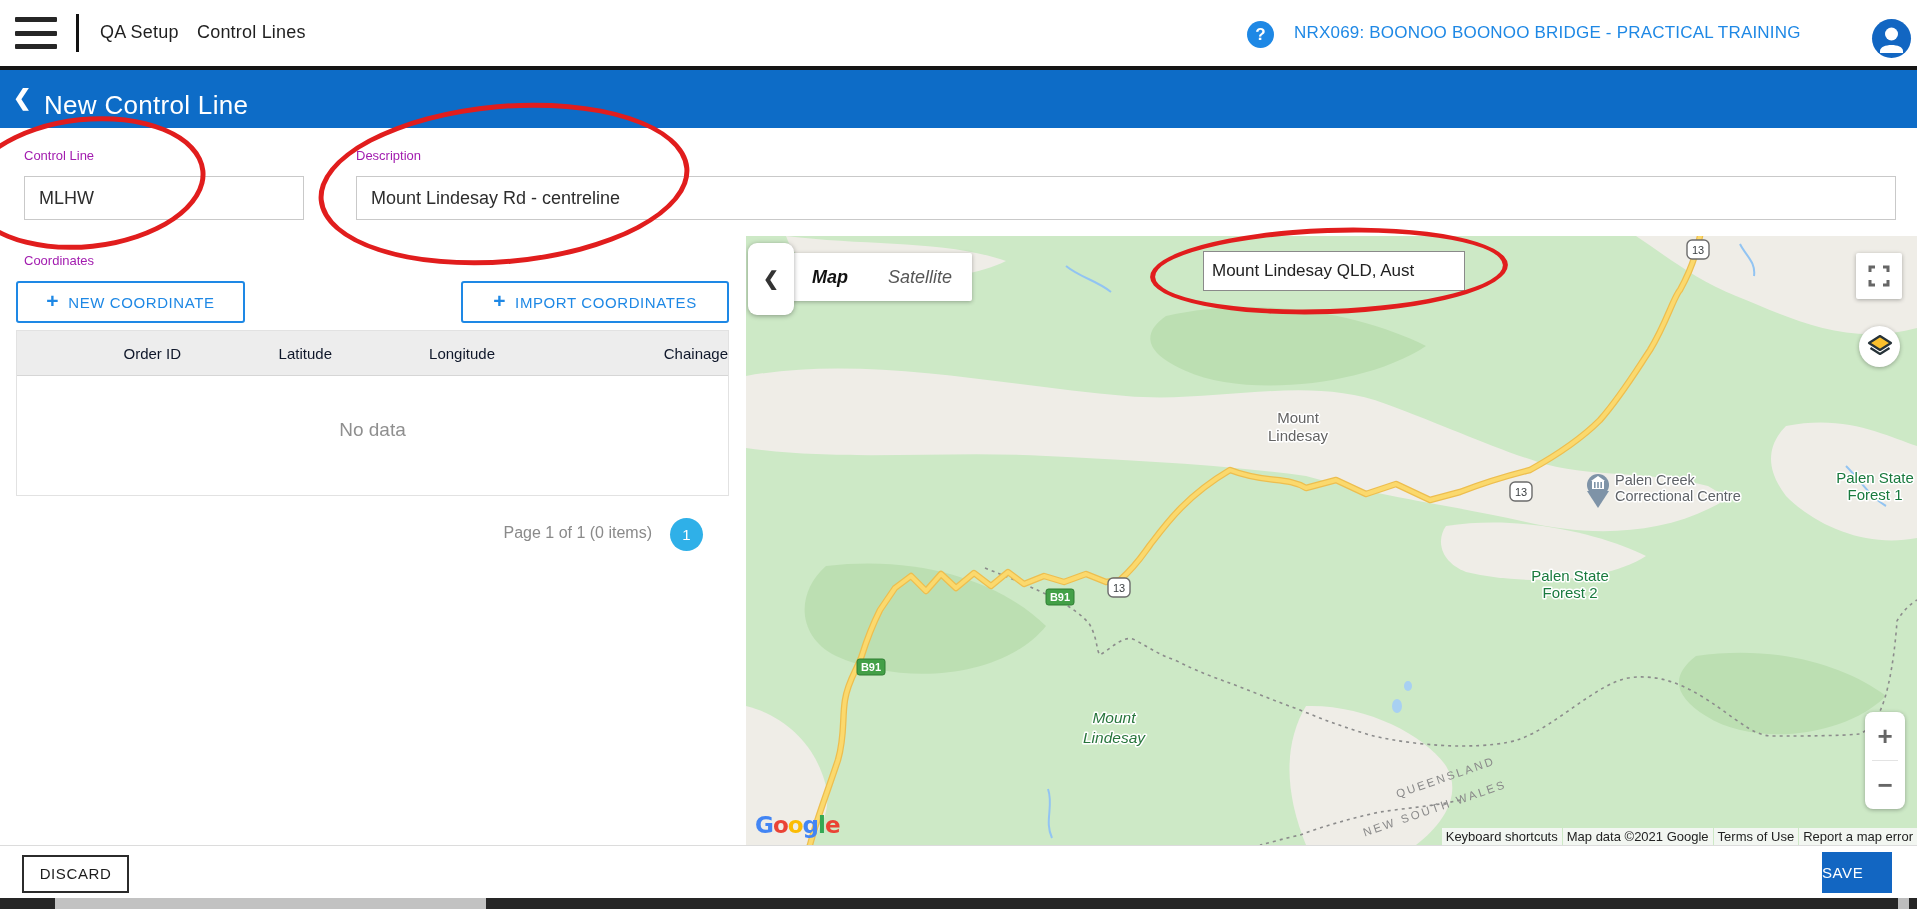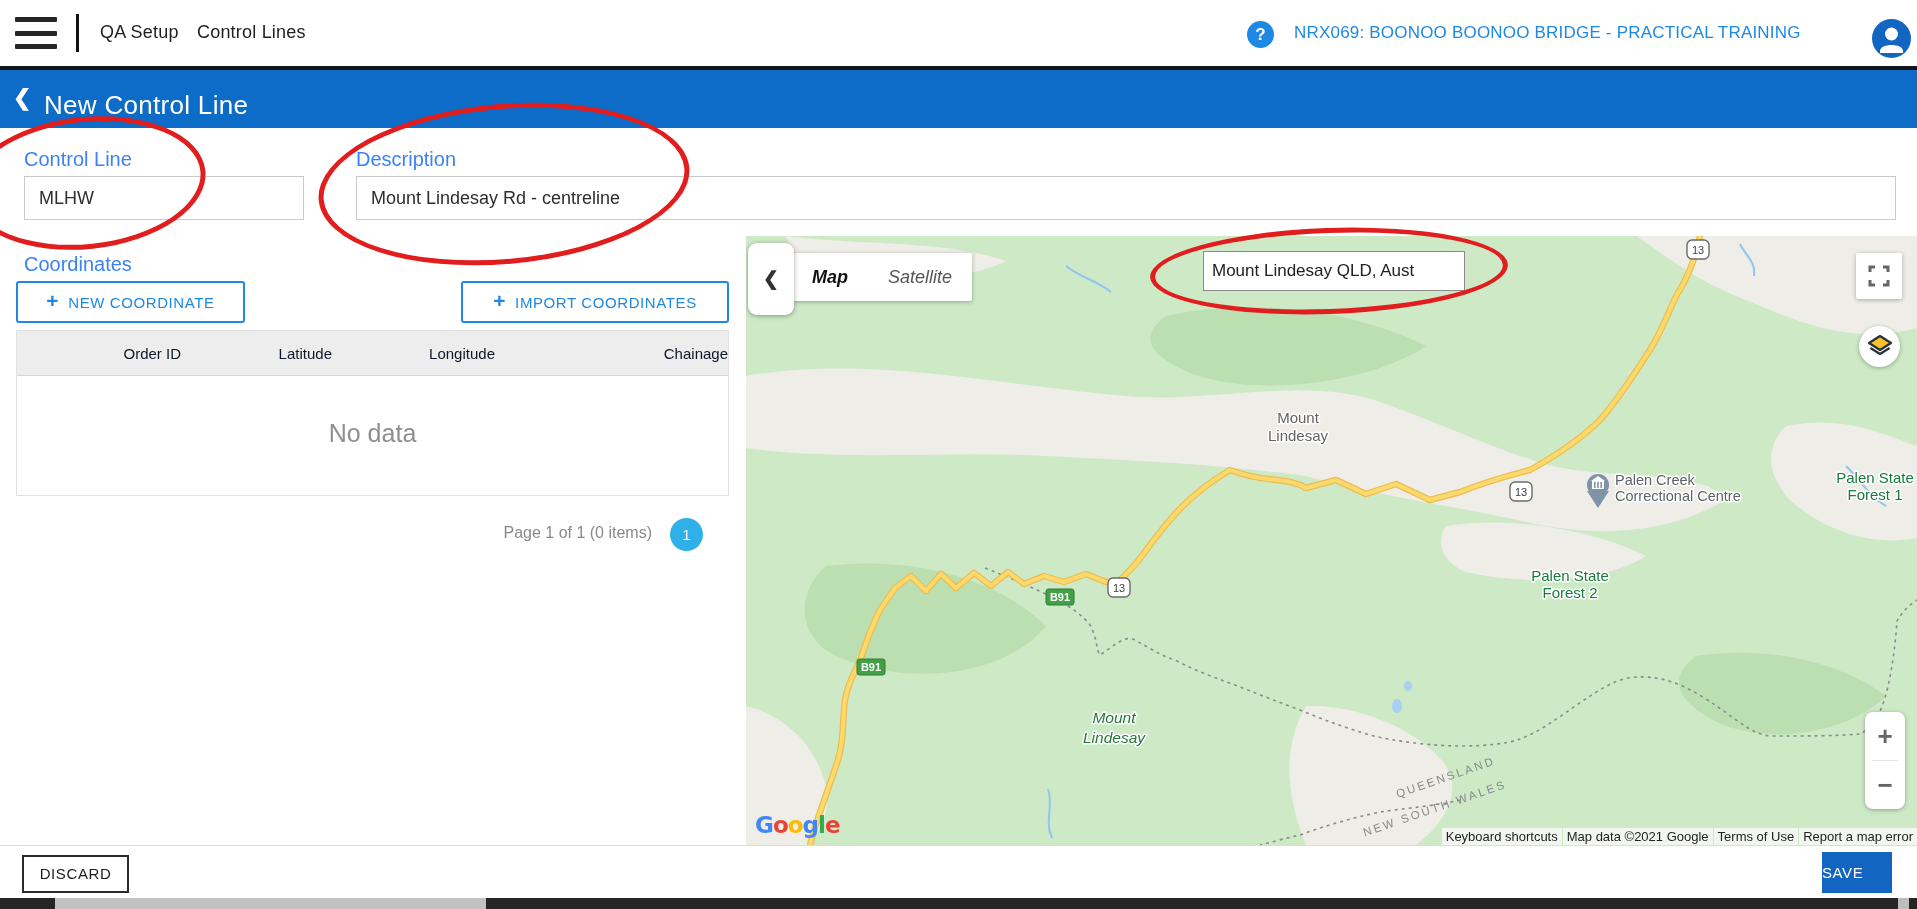--- a/index.html
+++ b/index.html
@@ -28,7 +28,7 @@
   #page-title { left:44px; top:20px; font-size:26px; font-weight:400; letter-spacing:.3px; }
 
   
-  .field-label { font-size:20px; color:#3b82f6; }
+  .field-label { font-size:13px; color:#a21caf; }
   #lbl-control-line { left:24px; top:148px; }
   #lbl-description { left:356px; top:148px; }
   .text-input { height:44px; border:1px solid #c9c9c9; background:#fff; font-size:18px; color:#2d2d2d;

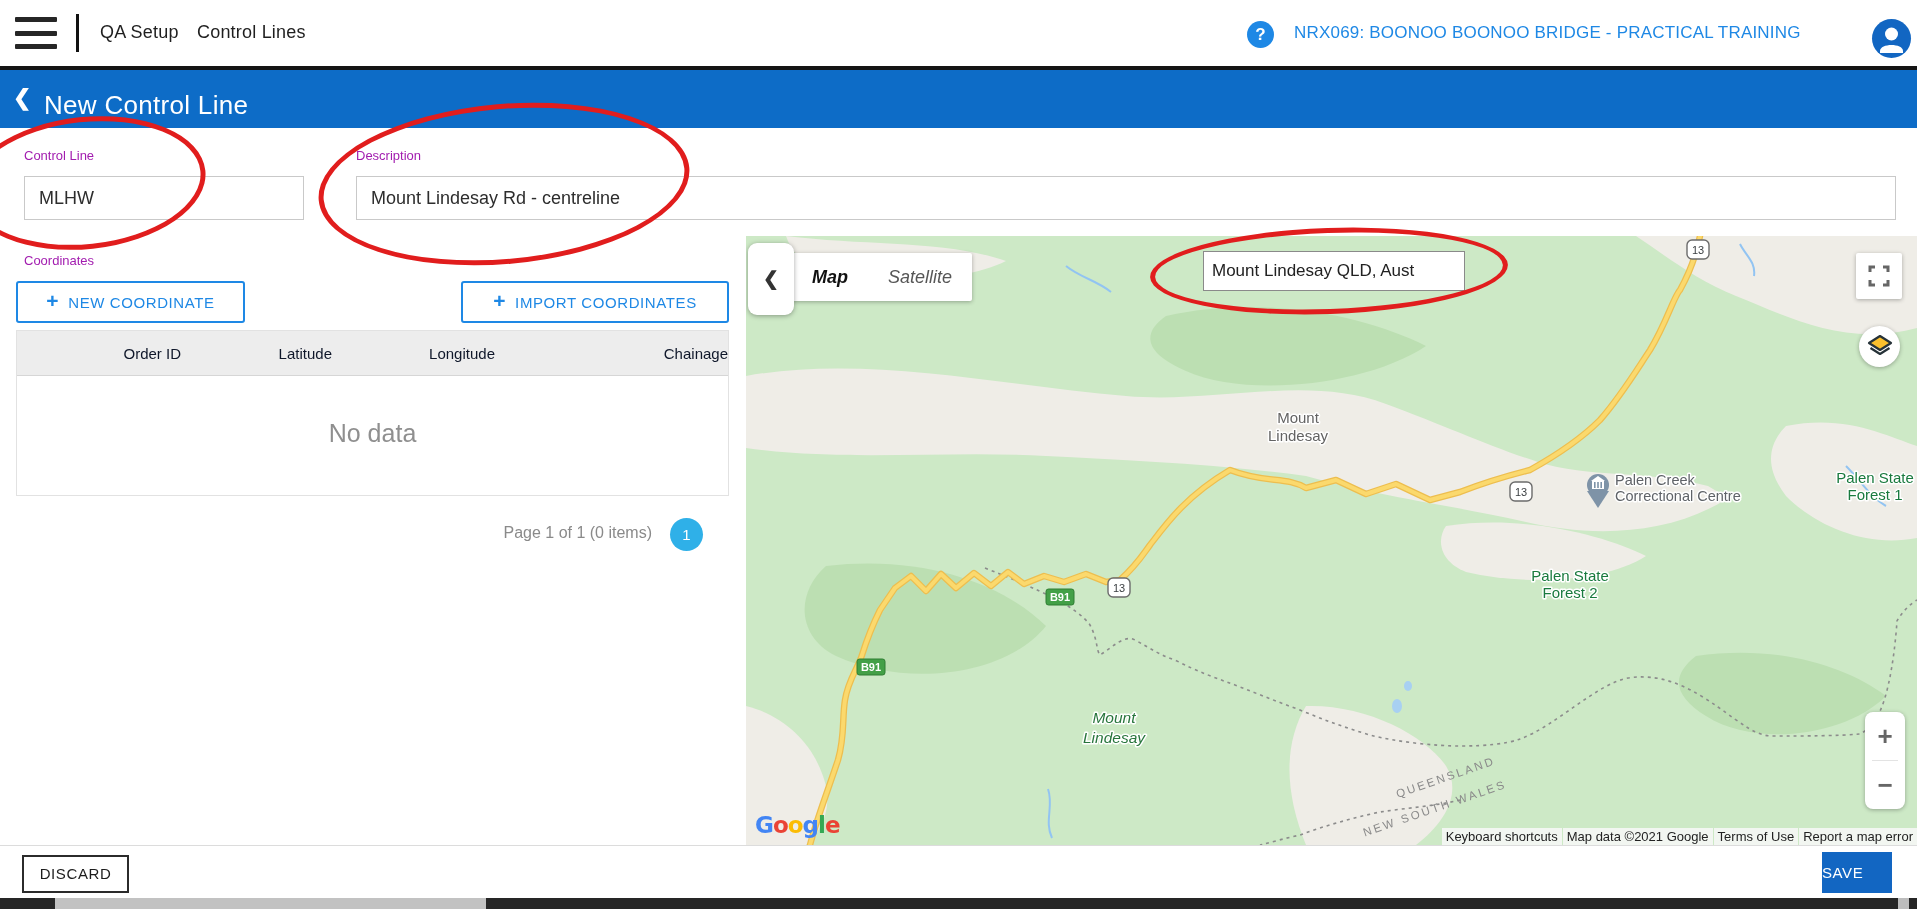--- a/index.html
+++ b/index.html
@@ -49,7 +49,7 @@
     display:flex; align-items:center; font-size:15px; color:#0f172a;justify-content:space-between; }
   #coord-head .col { text-align:right; }
   .col-order { width:164px; } .col-lat { width:106px; } .col-lon { width:118px; } .col-chain { width:188px; }
-  #no-data { position:absolute; left:0; top:88px; width:711px; text-align:center; font-size:25px; color:#8f8f8f; }
+  #no-data { position:absolute; left:0; top:88px; width:711px; text-align:center; font-size:19px; color:#8f8f8f; }
 
   #pagination-text { left:380px; top:524px; width:272px; text-align:right; font-size:16px; color:#8a8a8a; }
   #page-badge { left:670px; top:518px; width:33px; height:33px; border-radius:50%; background:#2fb0e8; color:#fff;

